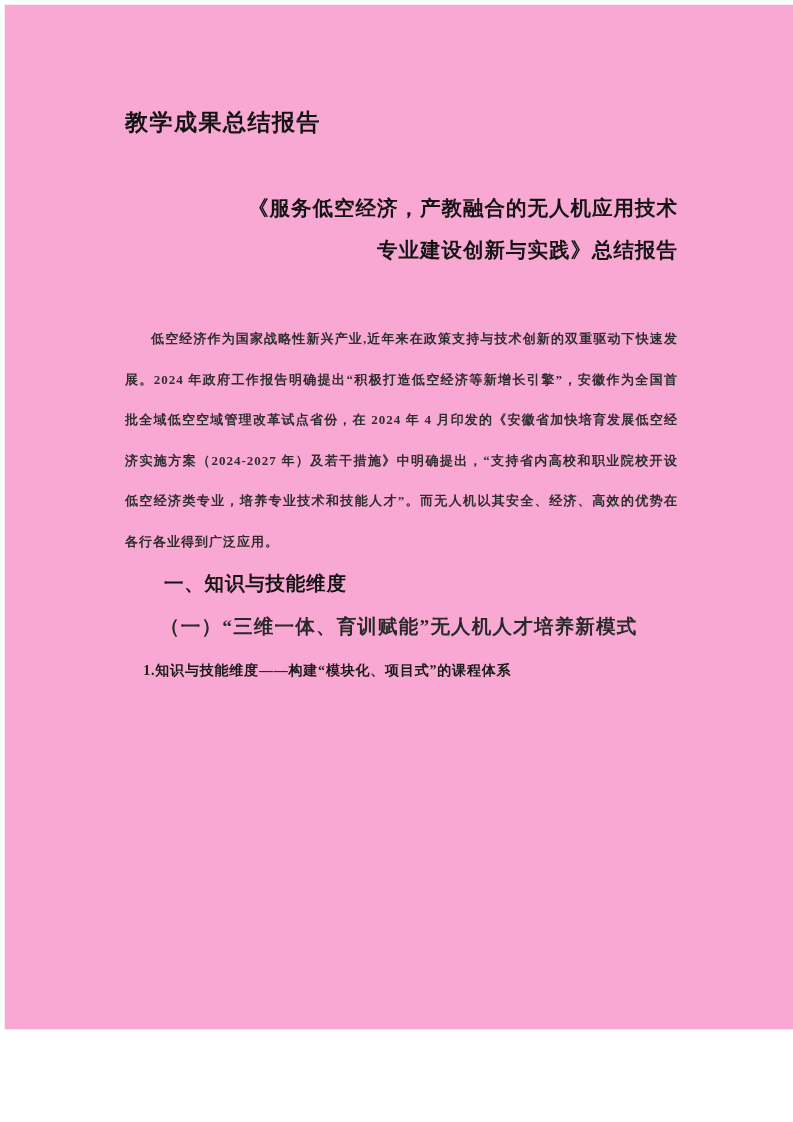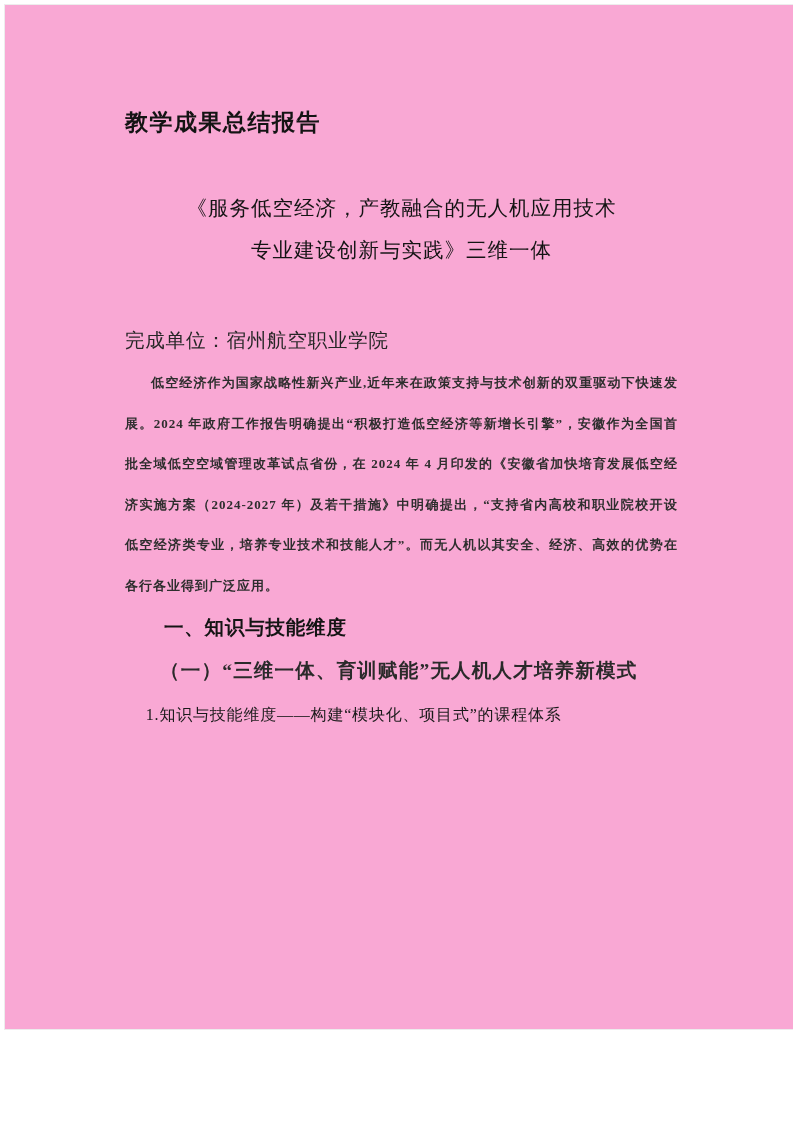--- a/index.html
+++ b/index.html
@@ -33,9 +33,9 @@
     margin-top: 50px;
     font-family: "Liberation Sans", "DejaVu Sans", sans-serif;
     font-size: 20.5px;
-    font-weight: 400;
+    font-weight: 700;
     color: #141414;
-    text-align: center;
+    text-align: right;
     line-height: 42px;
     letter-spacing: 1px;
   }

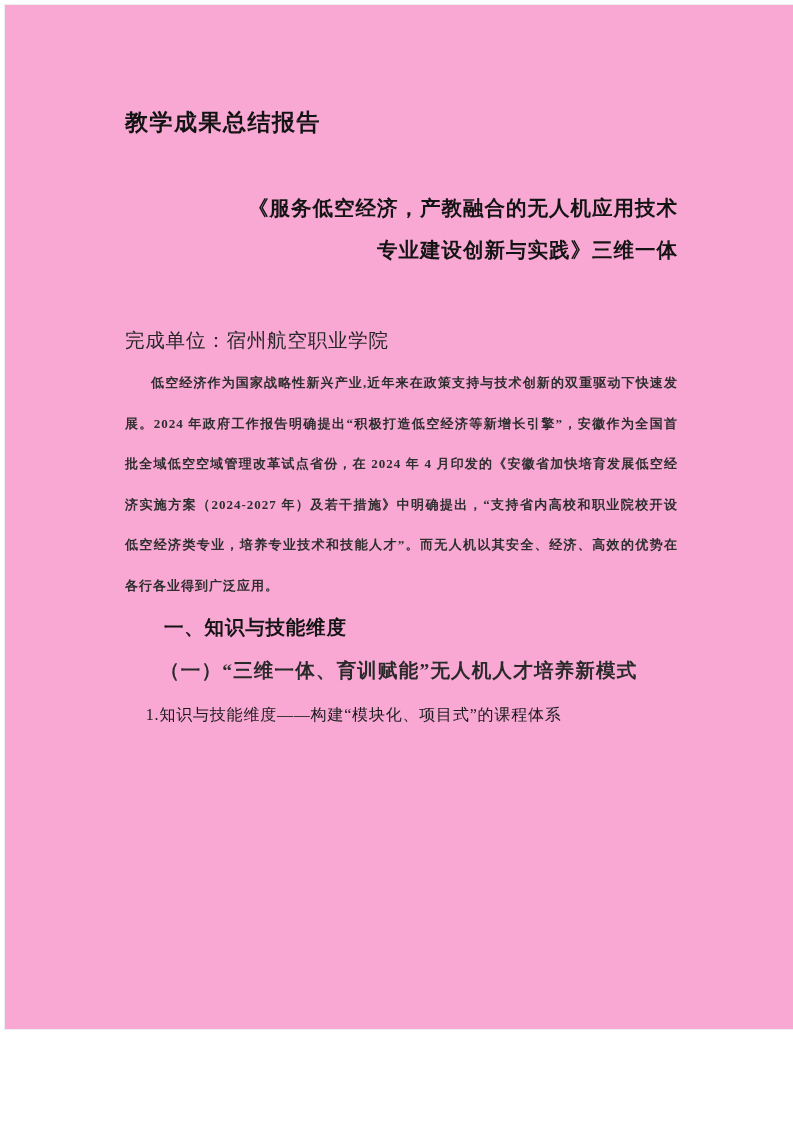--- a/index.html
+++ b/index.html
@@ -110,7 +110,7 @@
 
   <div class="report-title">
     <div class="rt-line">《服务低空经济，产教融合的无人机应用技术</div>
-    <div class="rt-line">专业建设创新与实践》三维一体</div>
+    <div class="rt-line">专业建设创新与实践》总结报告</div>
   </div>
 
   <div class="meta">

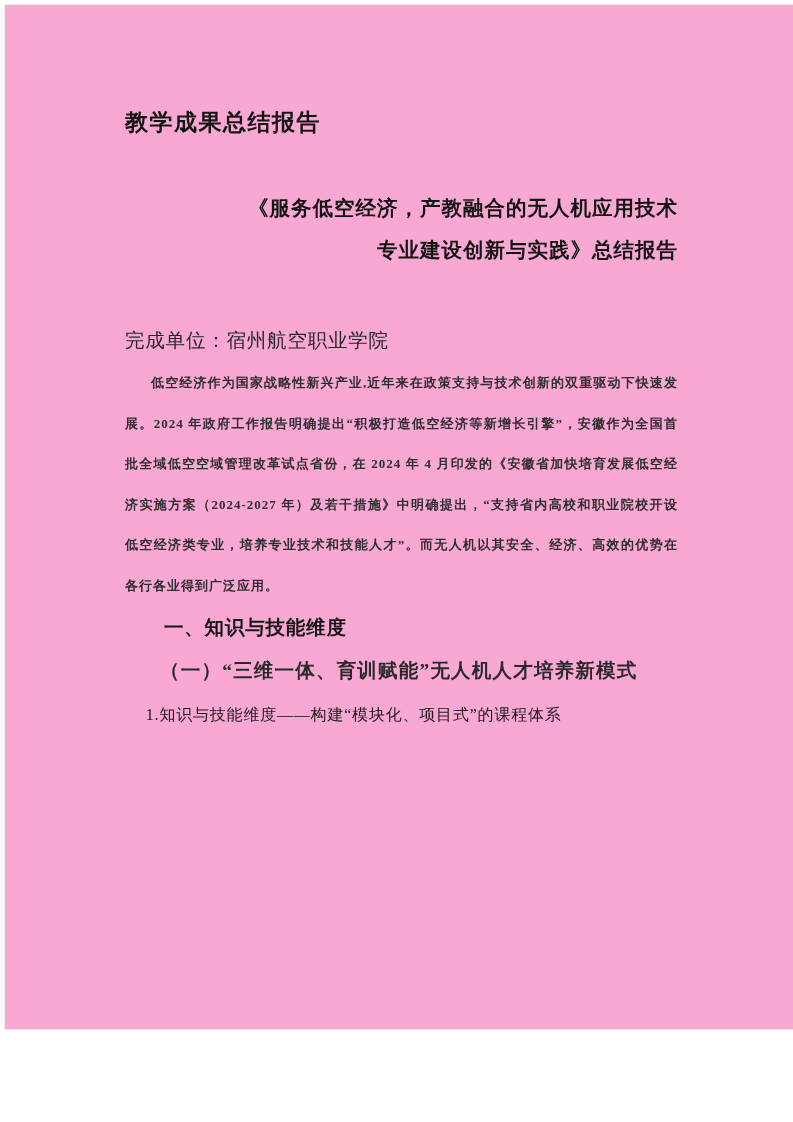--- a/index.html
+++ b/index.html
@@ -114,7 +114,6 @@
   </div>
 
   <div class="meta">
-    <p class="meta-line">完成单位：宿州航空职业学院</p>
   </div>
 
   <p class="body-para">低空经济作为国家战略性新兴产业,近年来在政策支持与技术创新的双重驱动下快速发展。2024 年政府工作报告明确提出“积极打造低空经济等新增长引擎”，安徽作为全国首批全域低空空域管理改革试点省份，在 2024 年 4 月印发的《安徽省加快培育发展低空经济实施方案（2024-2027 年）及若干措施》中明确提出，“支持省内高校和职业院校开设低空经济类专业，培养专业技术和技能人才”。而无人机以其安全、经济、高效的优势在各行各业得到广泛应用。</p>

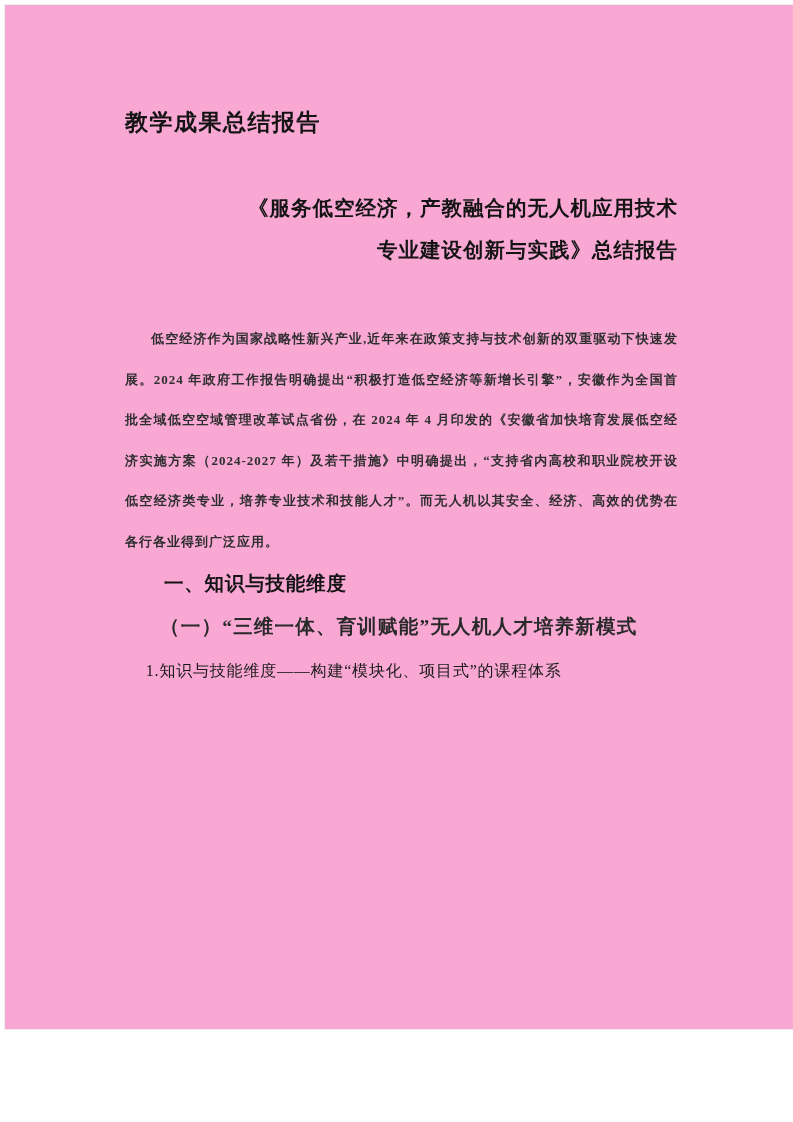--- a/index.html
+++ b/index.html
@@ -81,8 +81,8 @@
   }
   .point-heading {
     margin: 4px 0 0 0;
-    font-size: 16px;
-    font-weight: 400;
+    font-size: 14px;
+    font-weight: 700;
     line-height: 40.5px;
     letter-spacing: 0.8px;
     text-indent: 1.3em;

